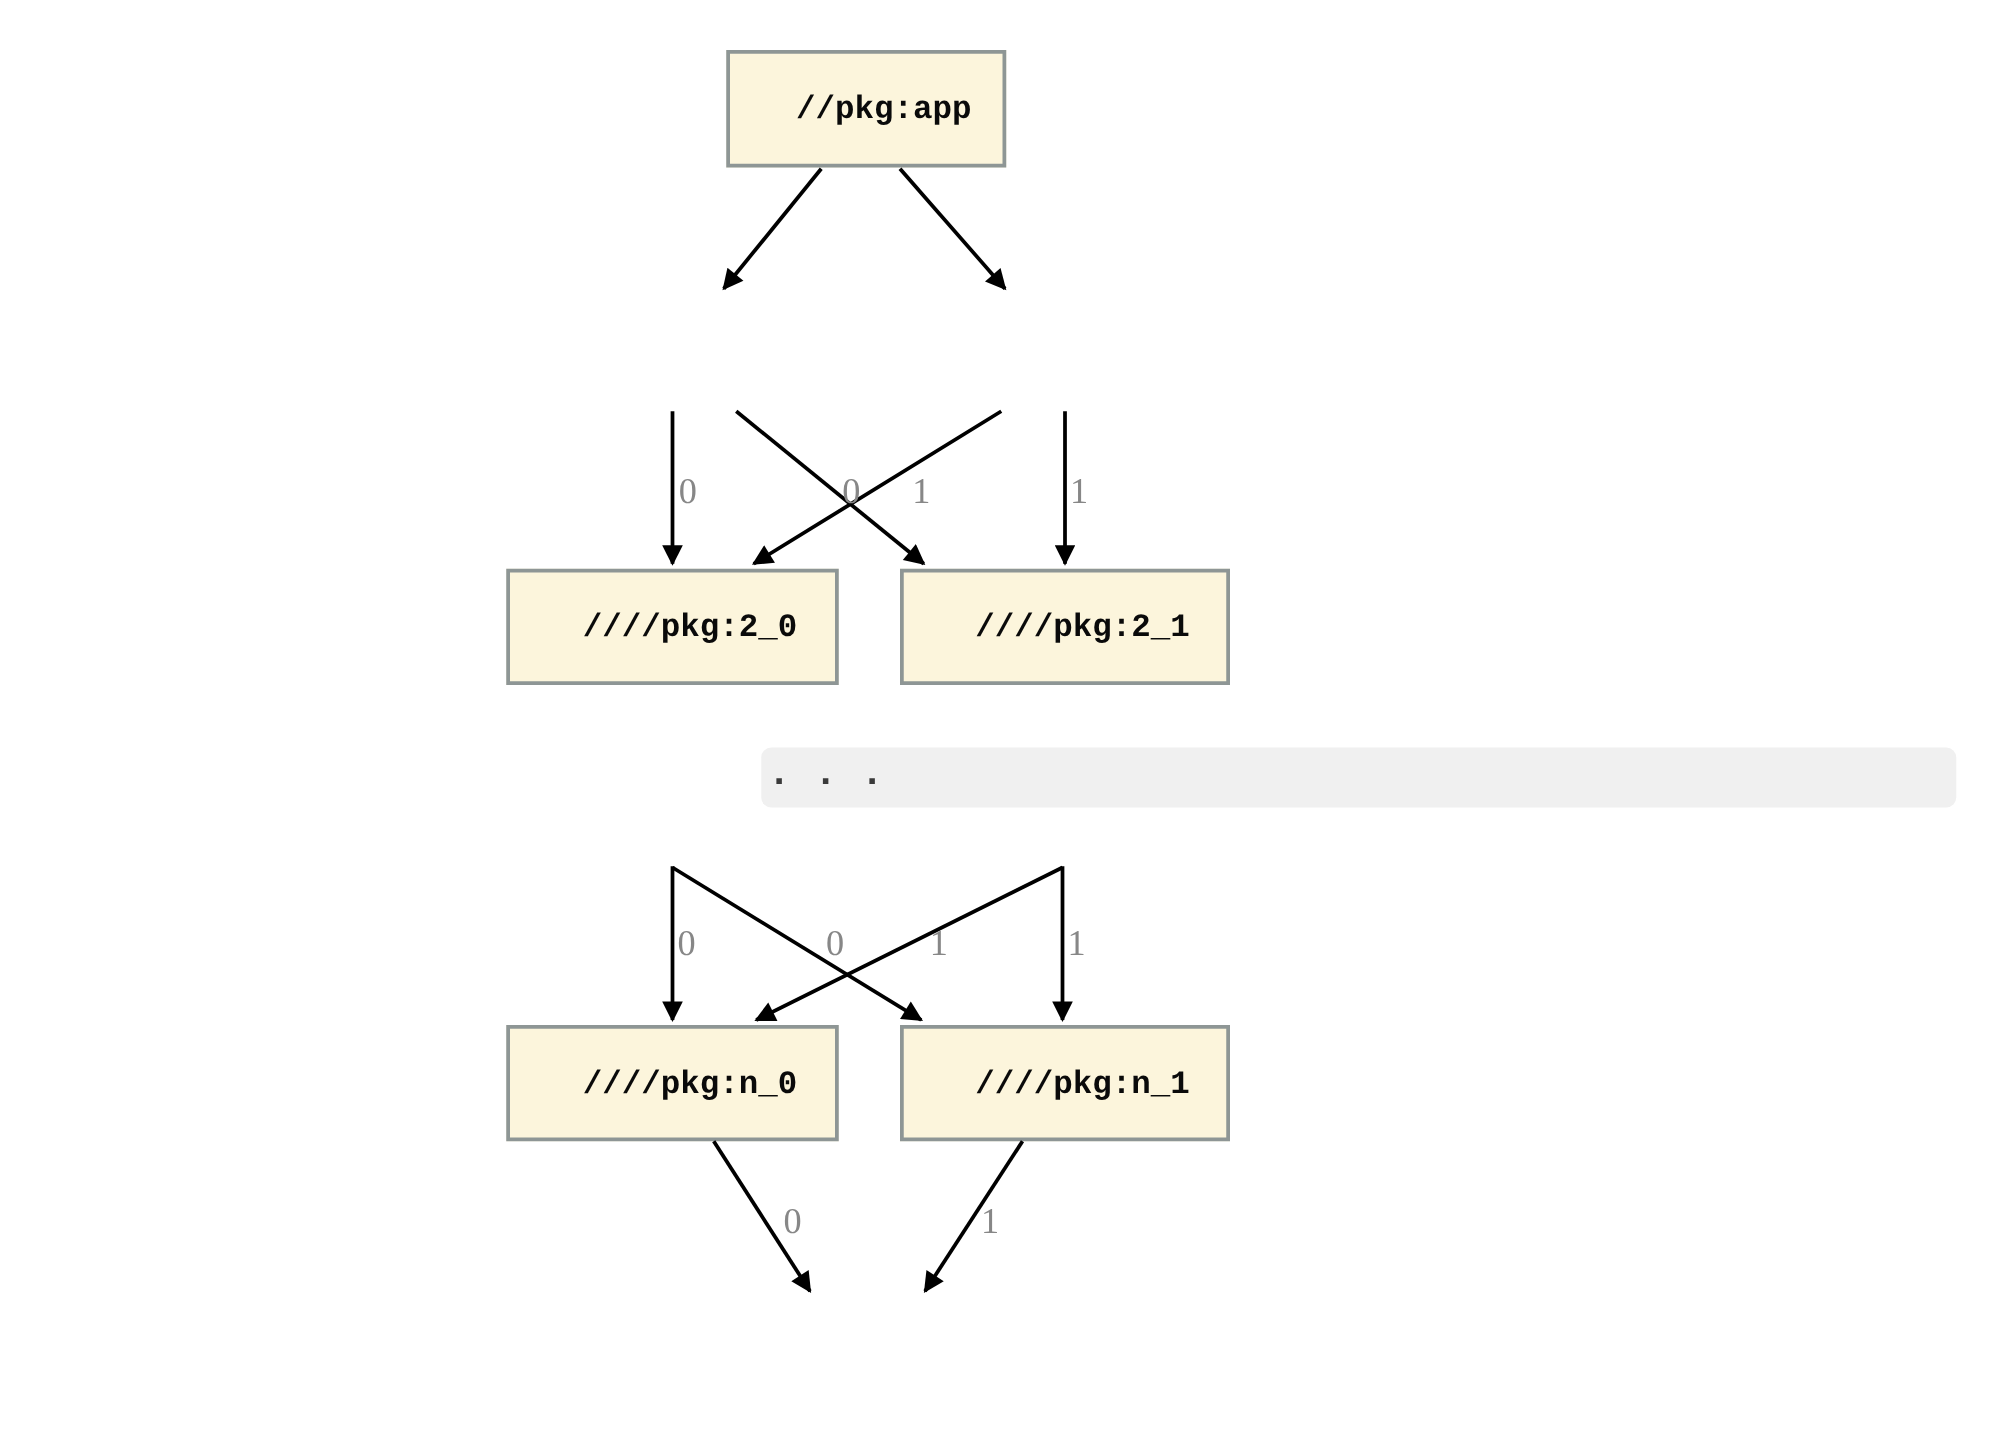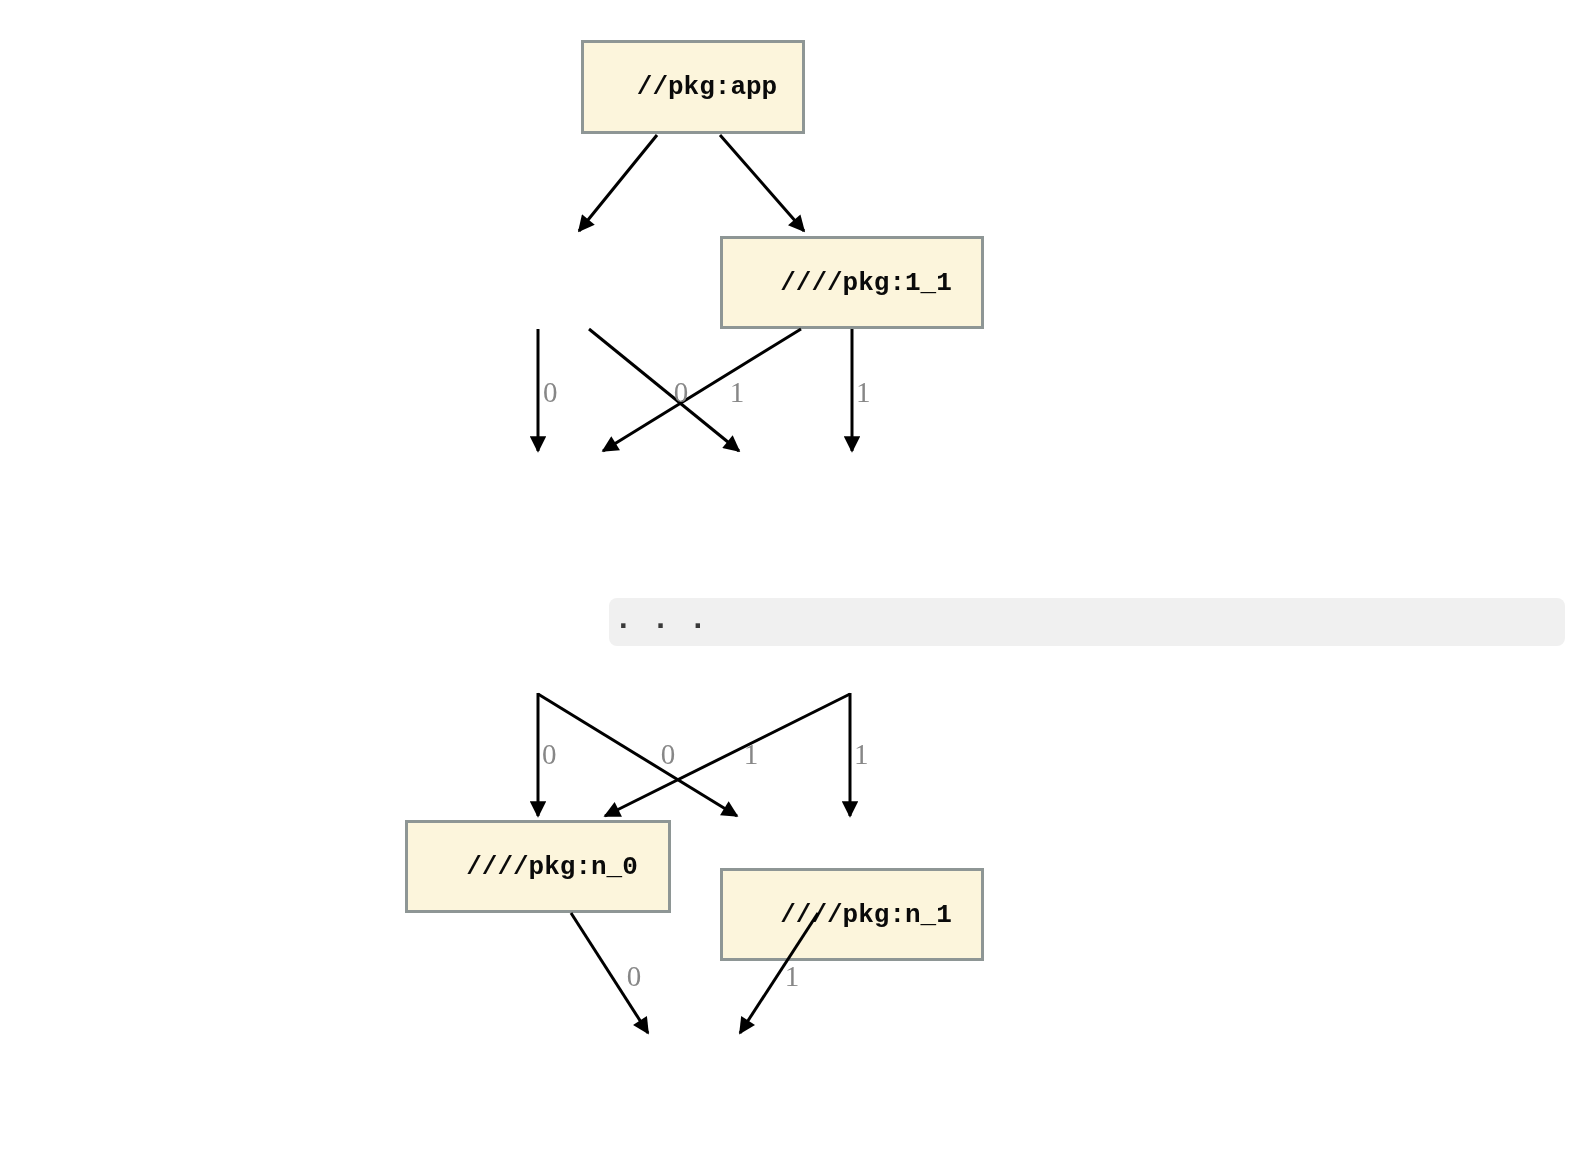--- a/index.html
+++ b/index.html
@@ -71,9 +71,6 @@
   <div class="node" style="left:581px; top:40px;  width:224px; height:94px;">
     <span>//pkg:app</span>
   </div>
-  <div class="node" style="left:720px; top:236px; width:264px; height:93px;">
-    <span>////pkg:1_1</span>
-  </div>
   <div class="node" style="left:405px; top:820px; width:266px; height:93px;align-items:center;">
     <span>////pkg:n_0</span>
   </div>

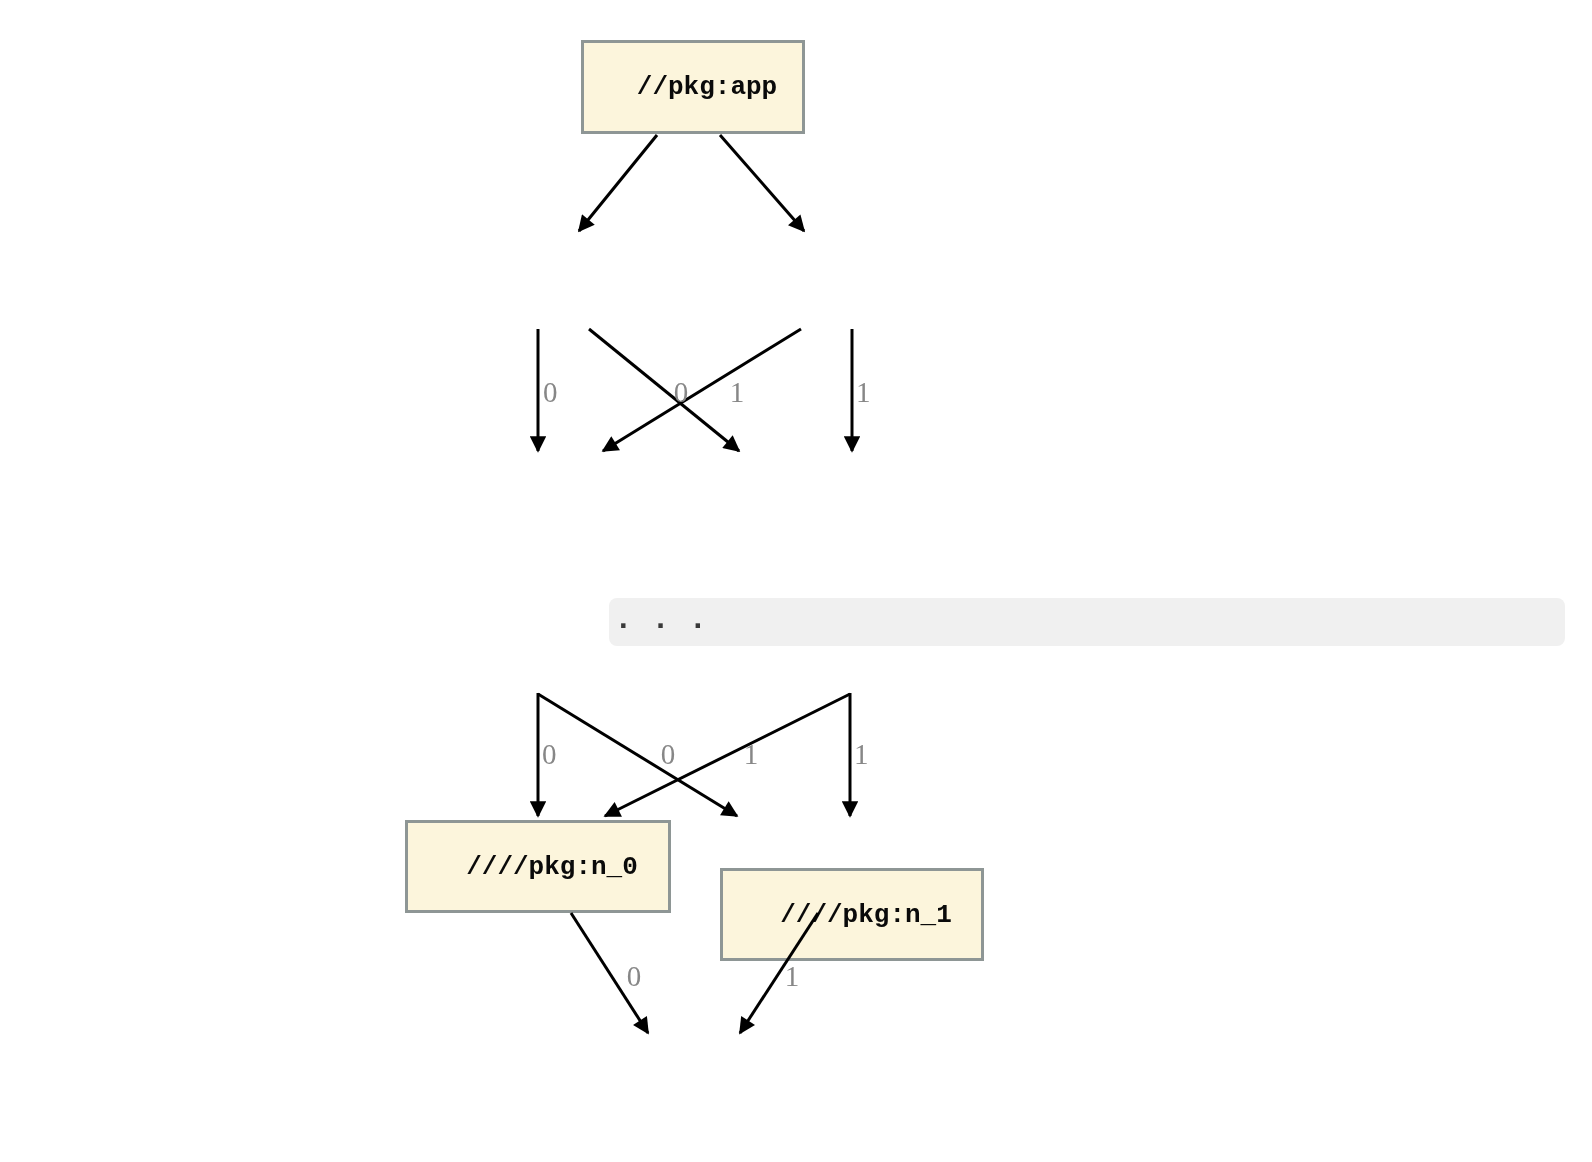--- a/index.html
+++ b/index.html
@@ -71,6 +71,9 @@
   <div class="node" style="left:581px; top:40px;  width:224px; height:94px;">
     <span>//pkg:app</span>
   </div>
+  <div class="node" style="left:405px; top:455px; width:266px; height:93px;">
+    <span>////pkg:2_0</span>
+  </div>
   <div class="node" style="left:405px; top:820px; width:266px; height:93px;align-items:center;">
     <span>////pkg:n_0</span>
   </div>

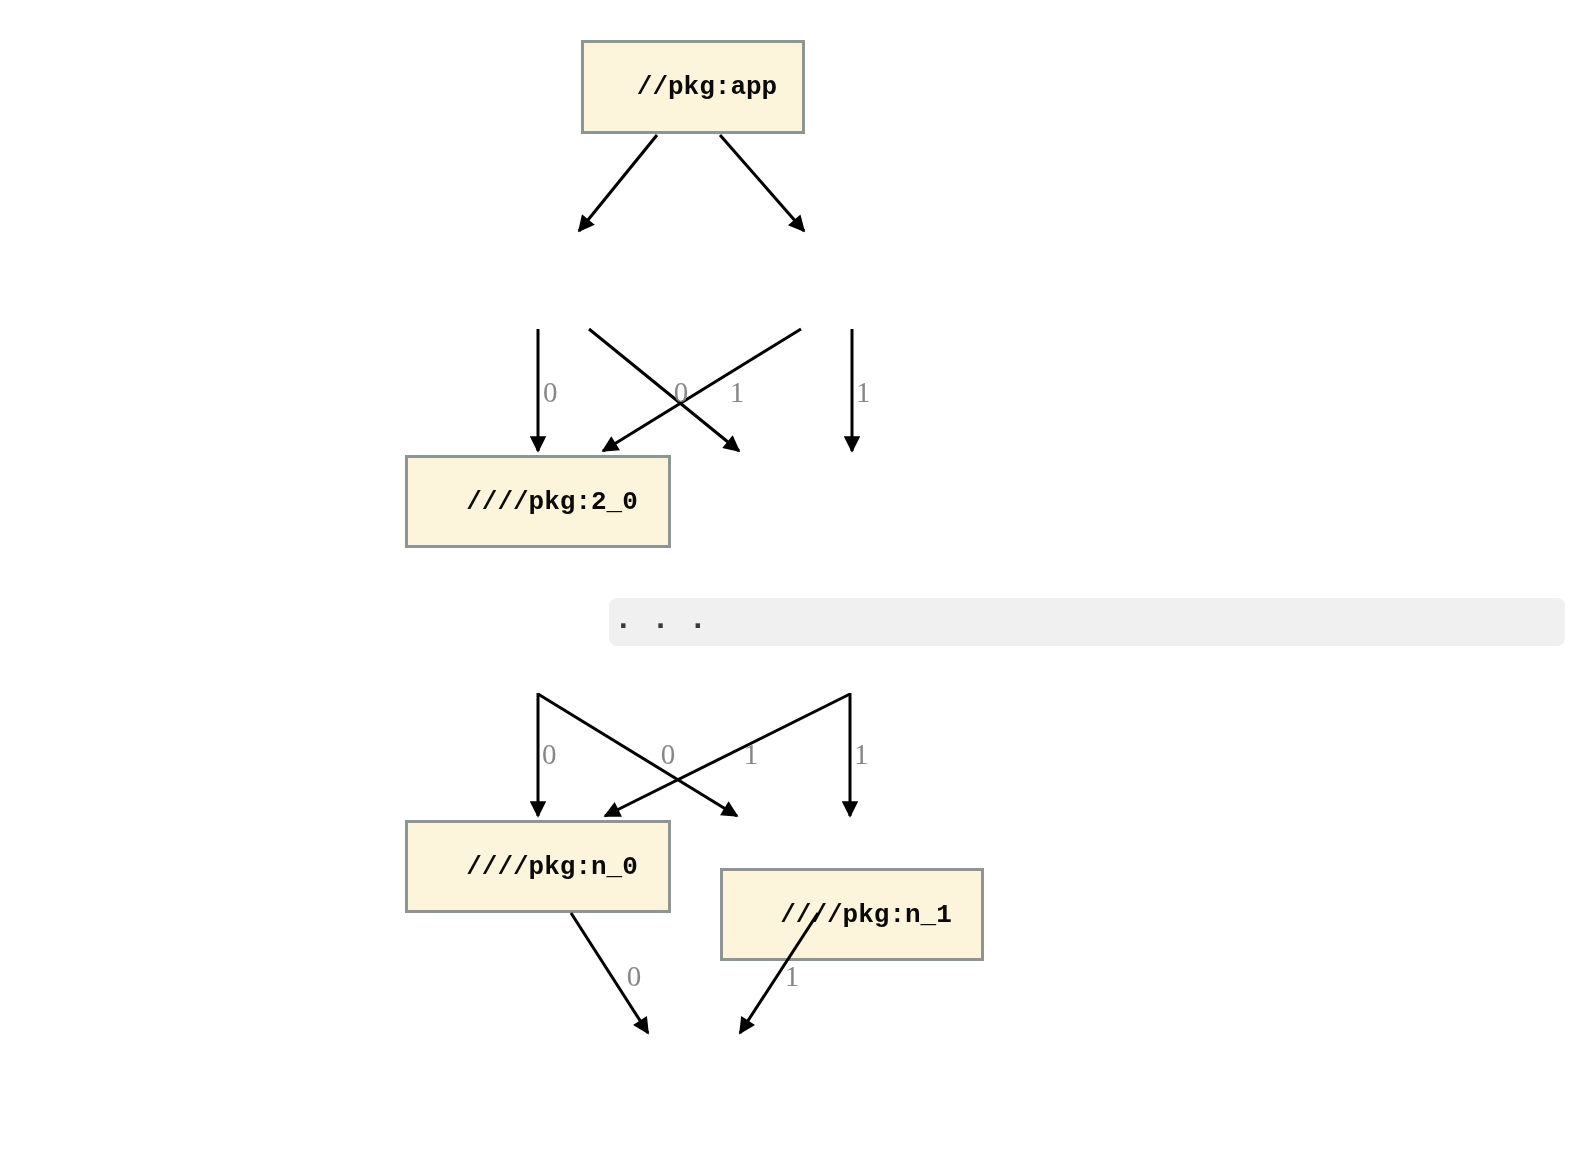--- a/index.html
+++ b/index.html
@@ -74,6 +74,9 @@
   <div class="node" style="left:405px; top:455px; width:266px; height:93px;">
     <span>////pkg:2_0</span>
   </div>
+  <div class="node" style="left:720px; top:455px; width:264px; height:93px;">
+    <span>////pkg:2_1</span>
+  </div>
   <div class="node" style="left:405px; top:820px; width:266px; height:93px;align-items:center;">
     <span>////pkg:n_0</span>
   </div>

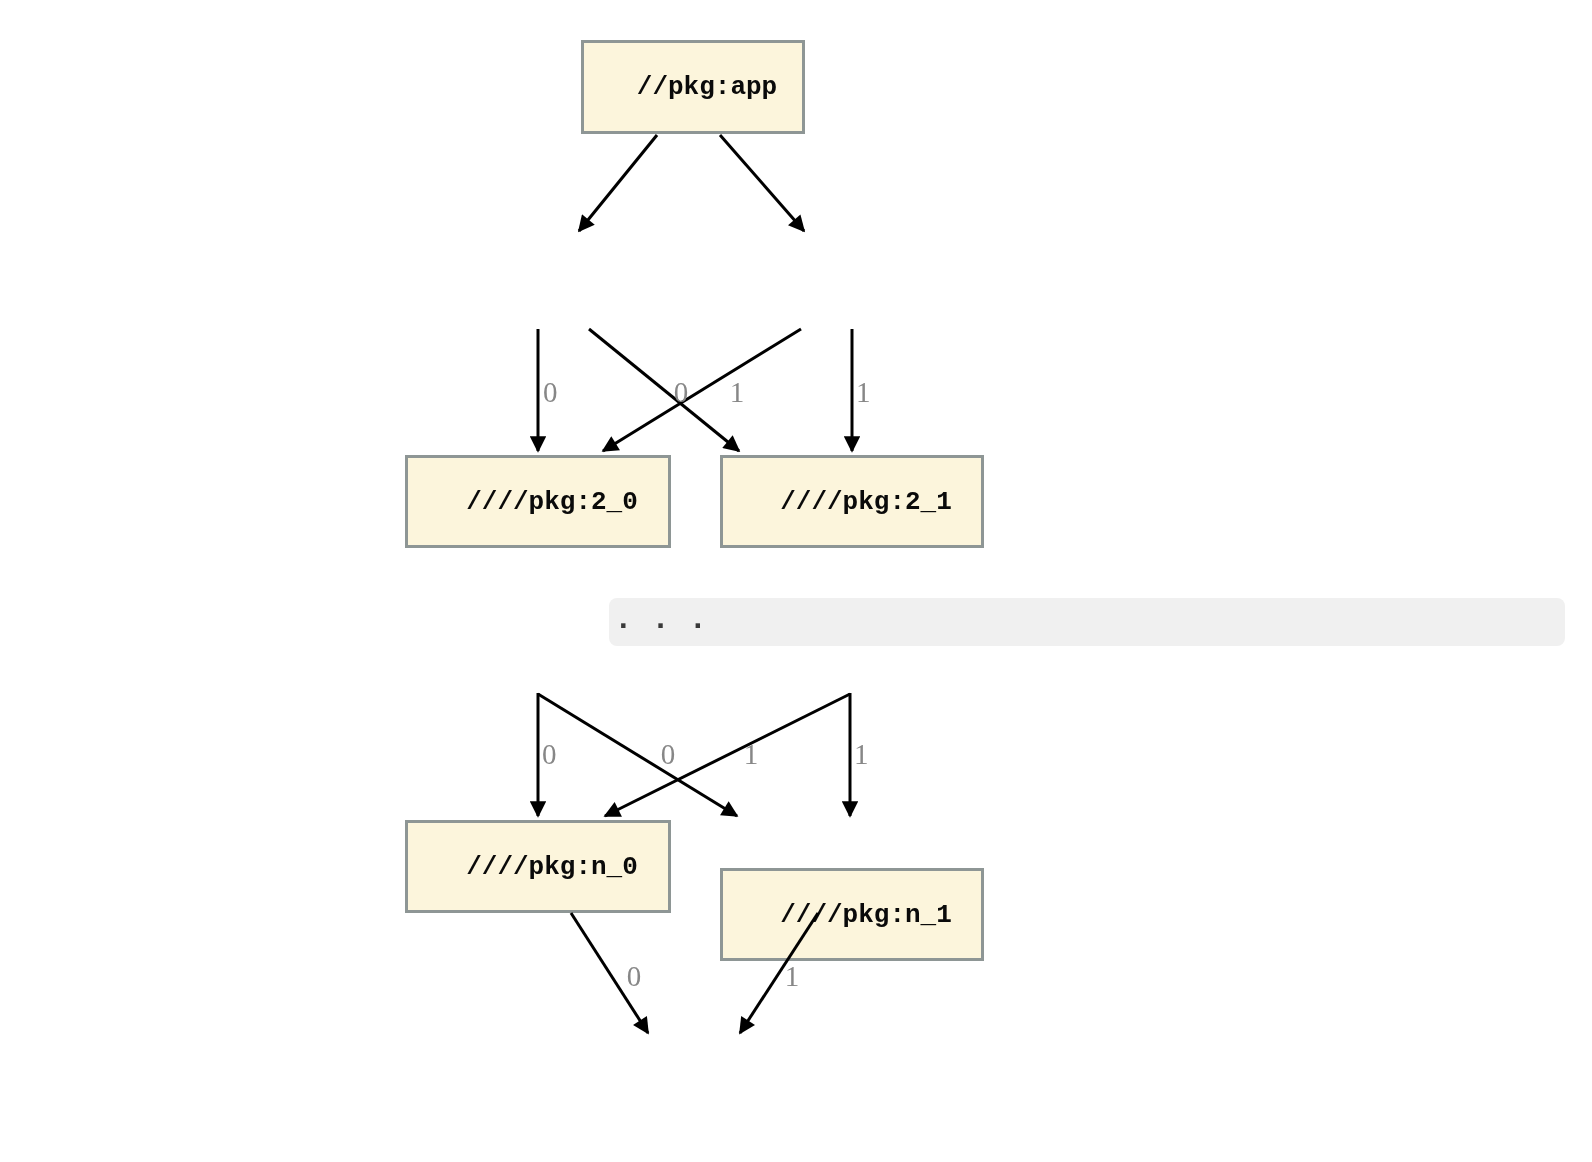--- a/index.html
+++ b/index.html
@@ -80,7 +80,7 @@
   <div class="node" style="left:405px; top:820px; width:266px; height:93px;align-items:center;">
     <span>////pkg:n_0</span>
   </div>
-  <div class="node" style="left:720px; top:820px; width:264px; height:93px;margin-top:48px;">
+  <div class="node" style="left:720px; top:820px; width:264px; height:93px;">
     <span>////pkg:n_1</span>
   </div>
 

